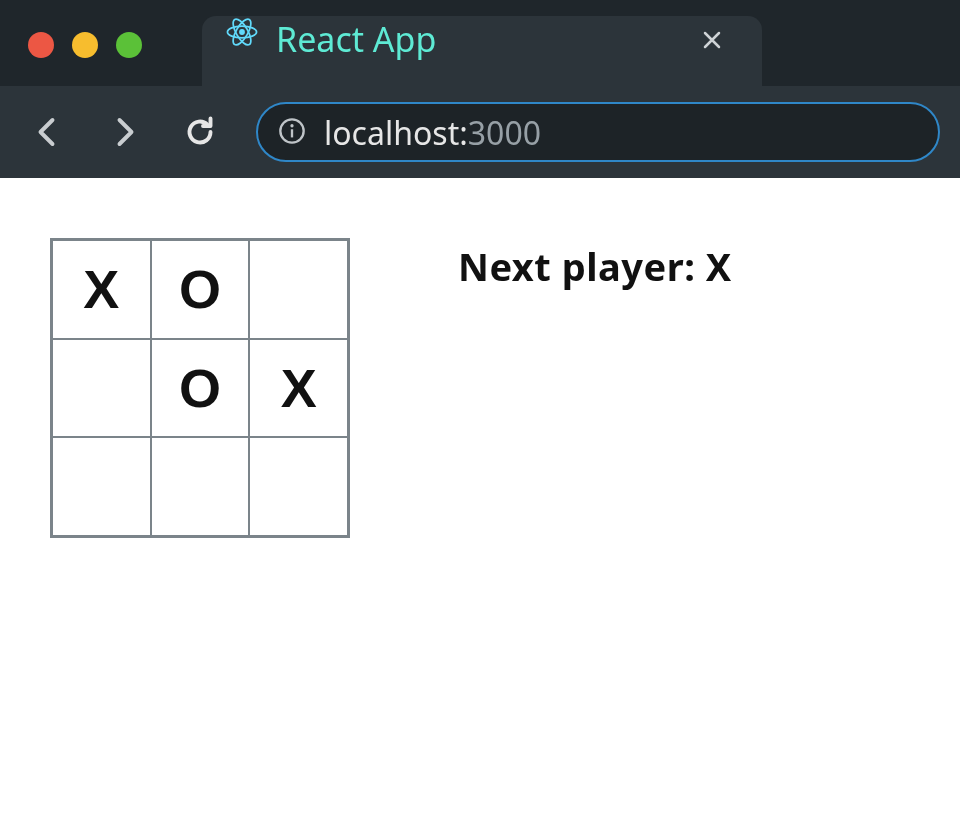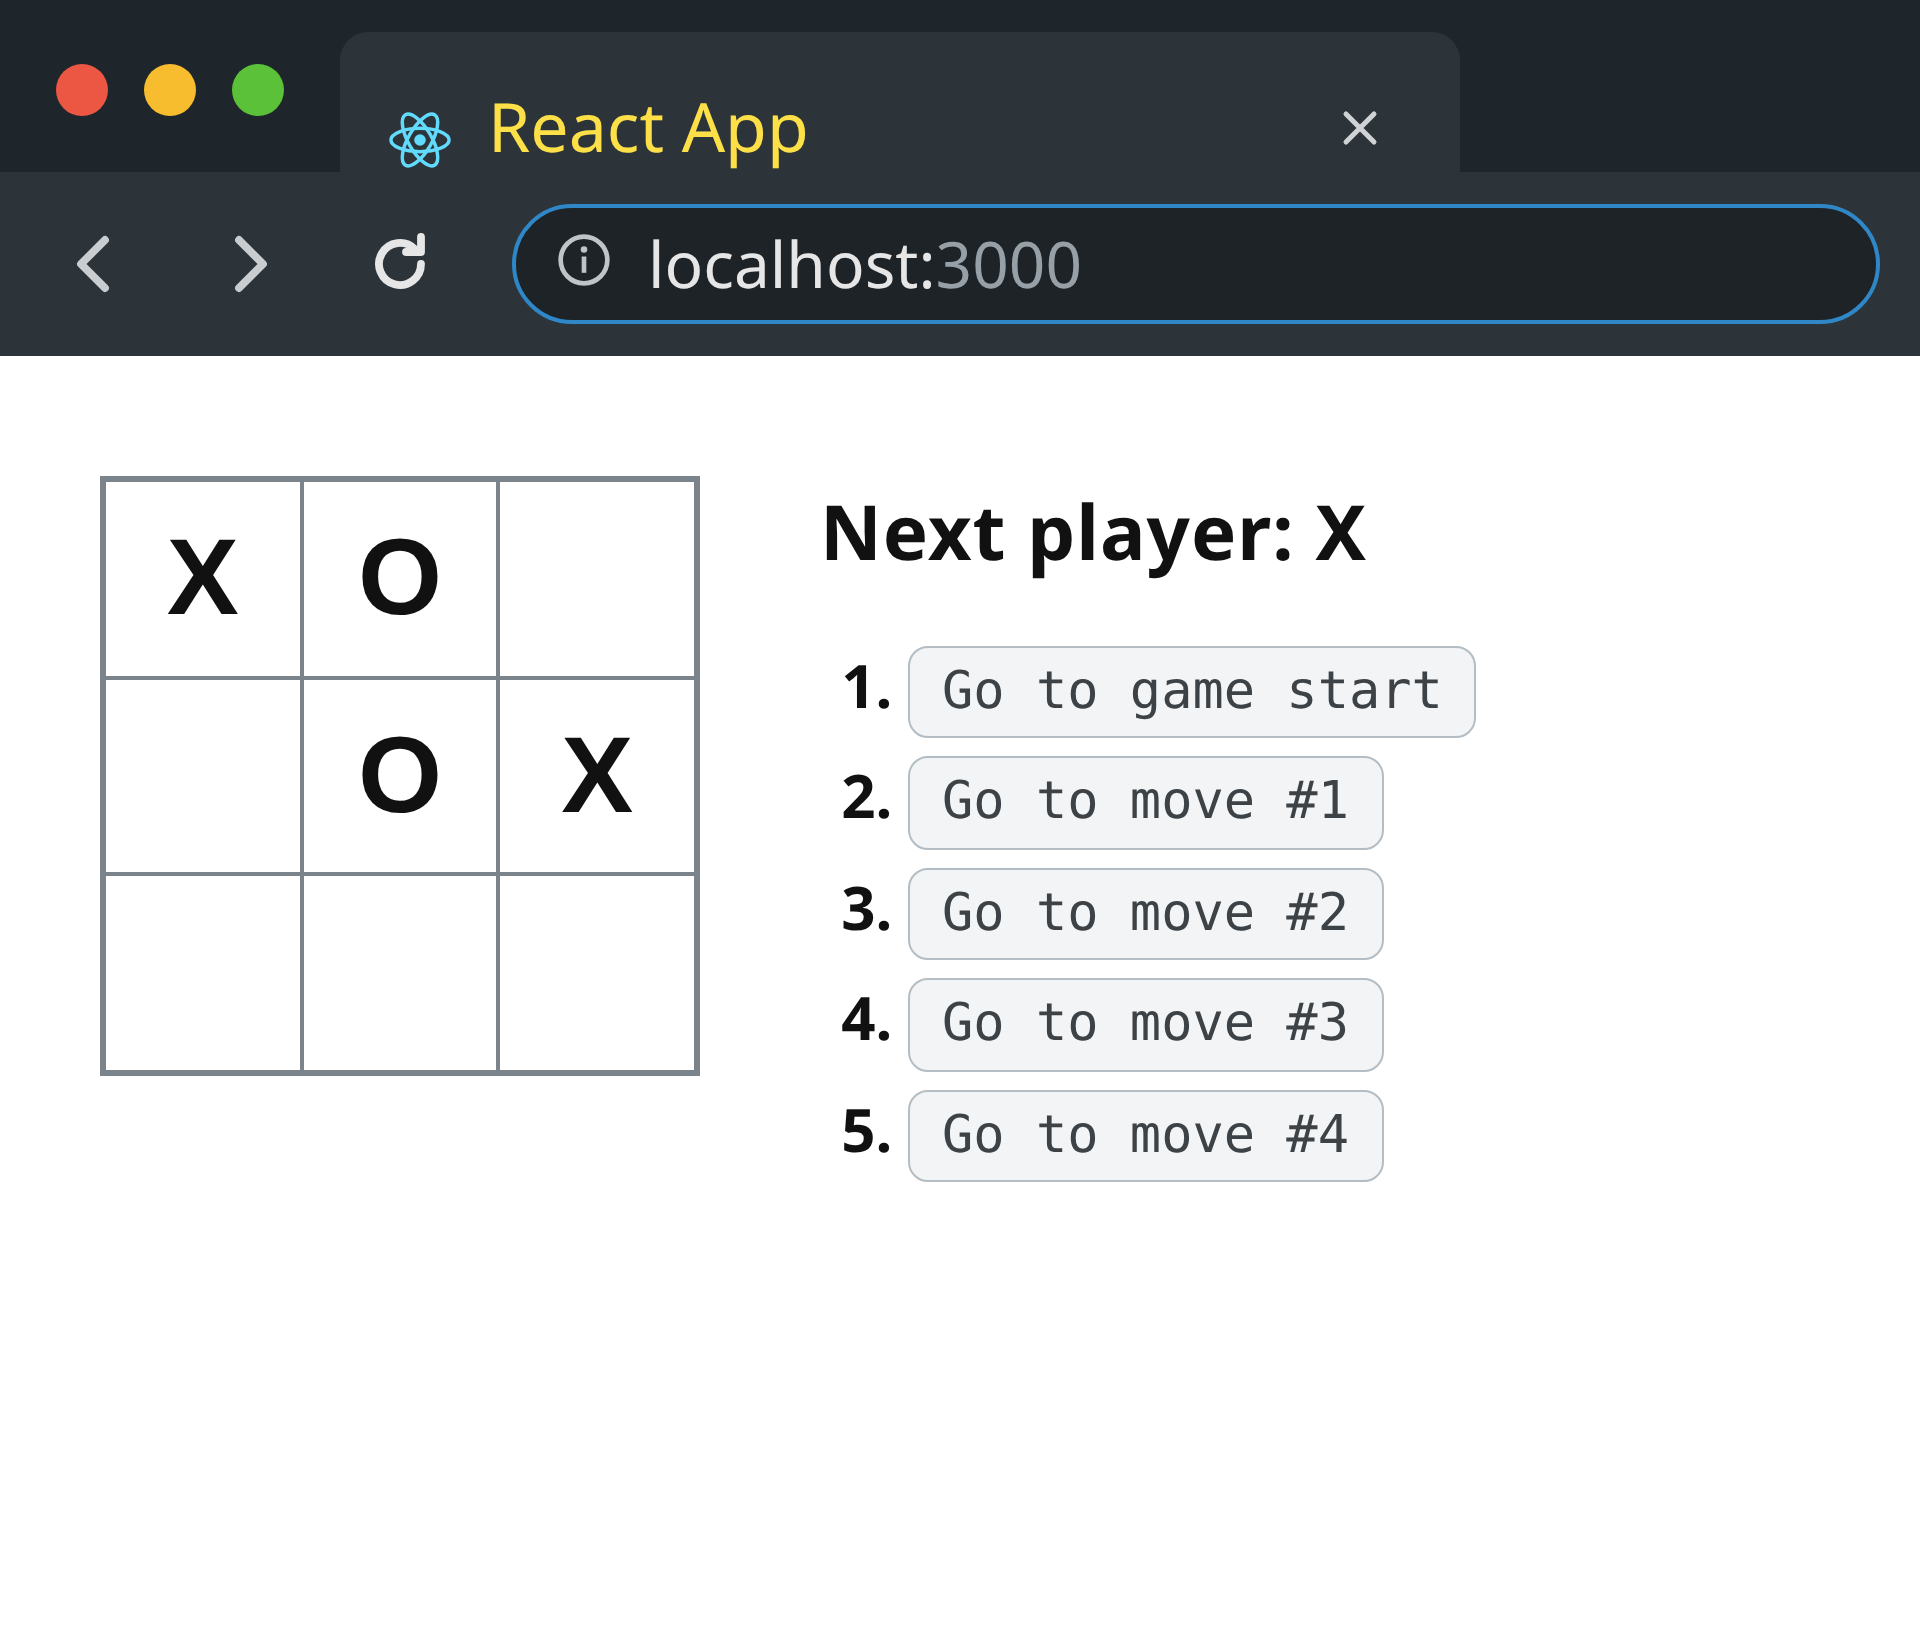--- a/index.html
+++ b/index.html
@@ -36,17 +36,17 @@
   .light.green { background:#5bc138; }
 
   .tab {
-    margin-left:28px;
+    margin-left:60px;
     background:#2c343a;
     border-top-left-radius:14px;
     border-top-right-radius:14px;
     height:70px;
     padding:0 32px 0 24px;
     display:flex;
-    align-items:flex-end;
+    align-items:flex-start;
     gap:18px;
     font-size:34px;
-    color:#fde047;
+    color:#5eead4;
     min-width:560px;
   }
   .tab .favicon svg { display:block; }

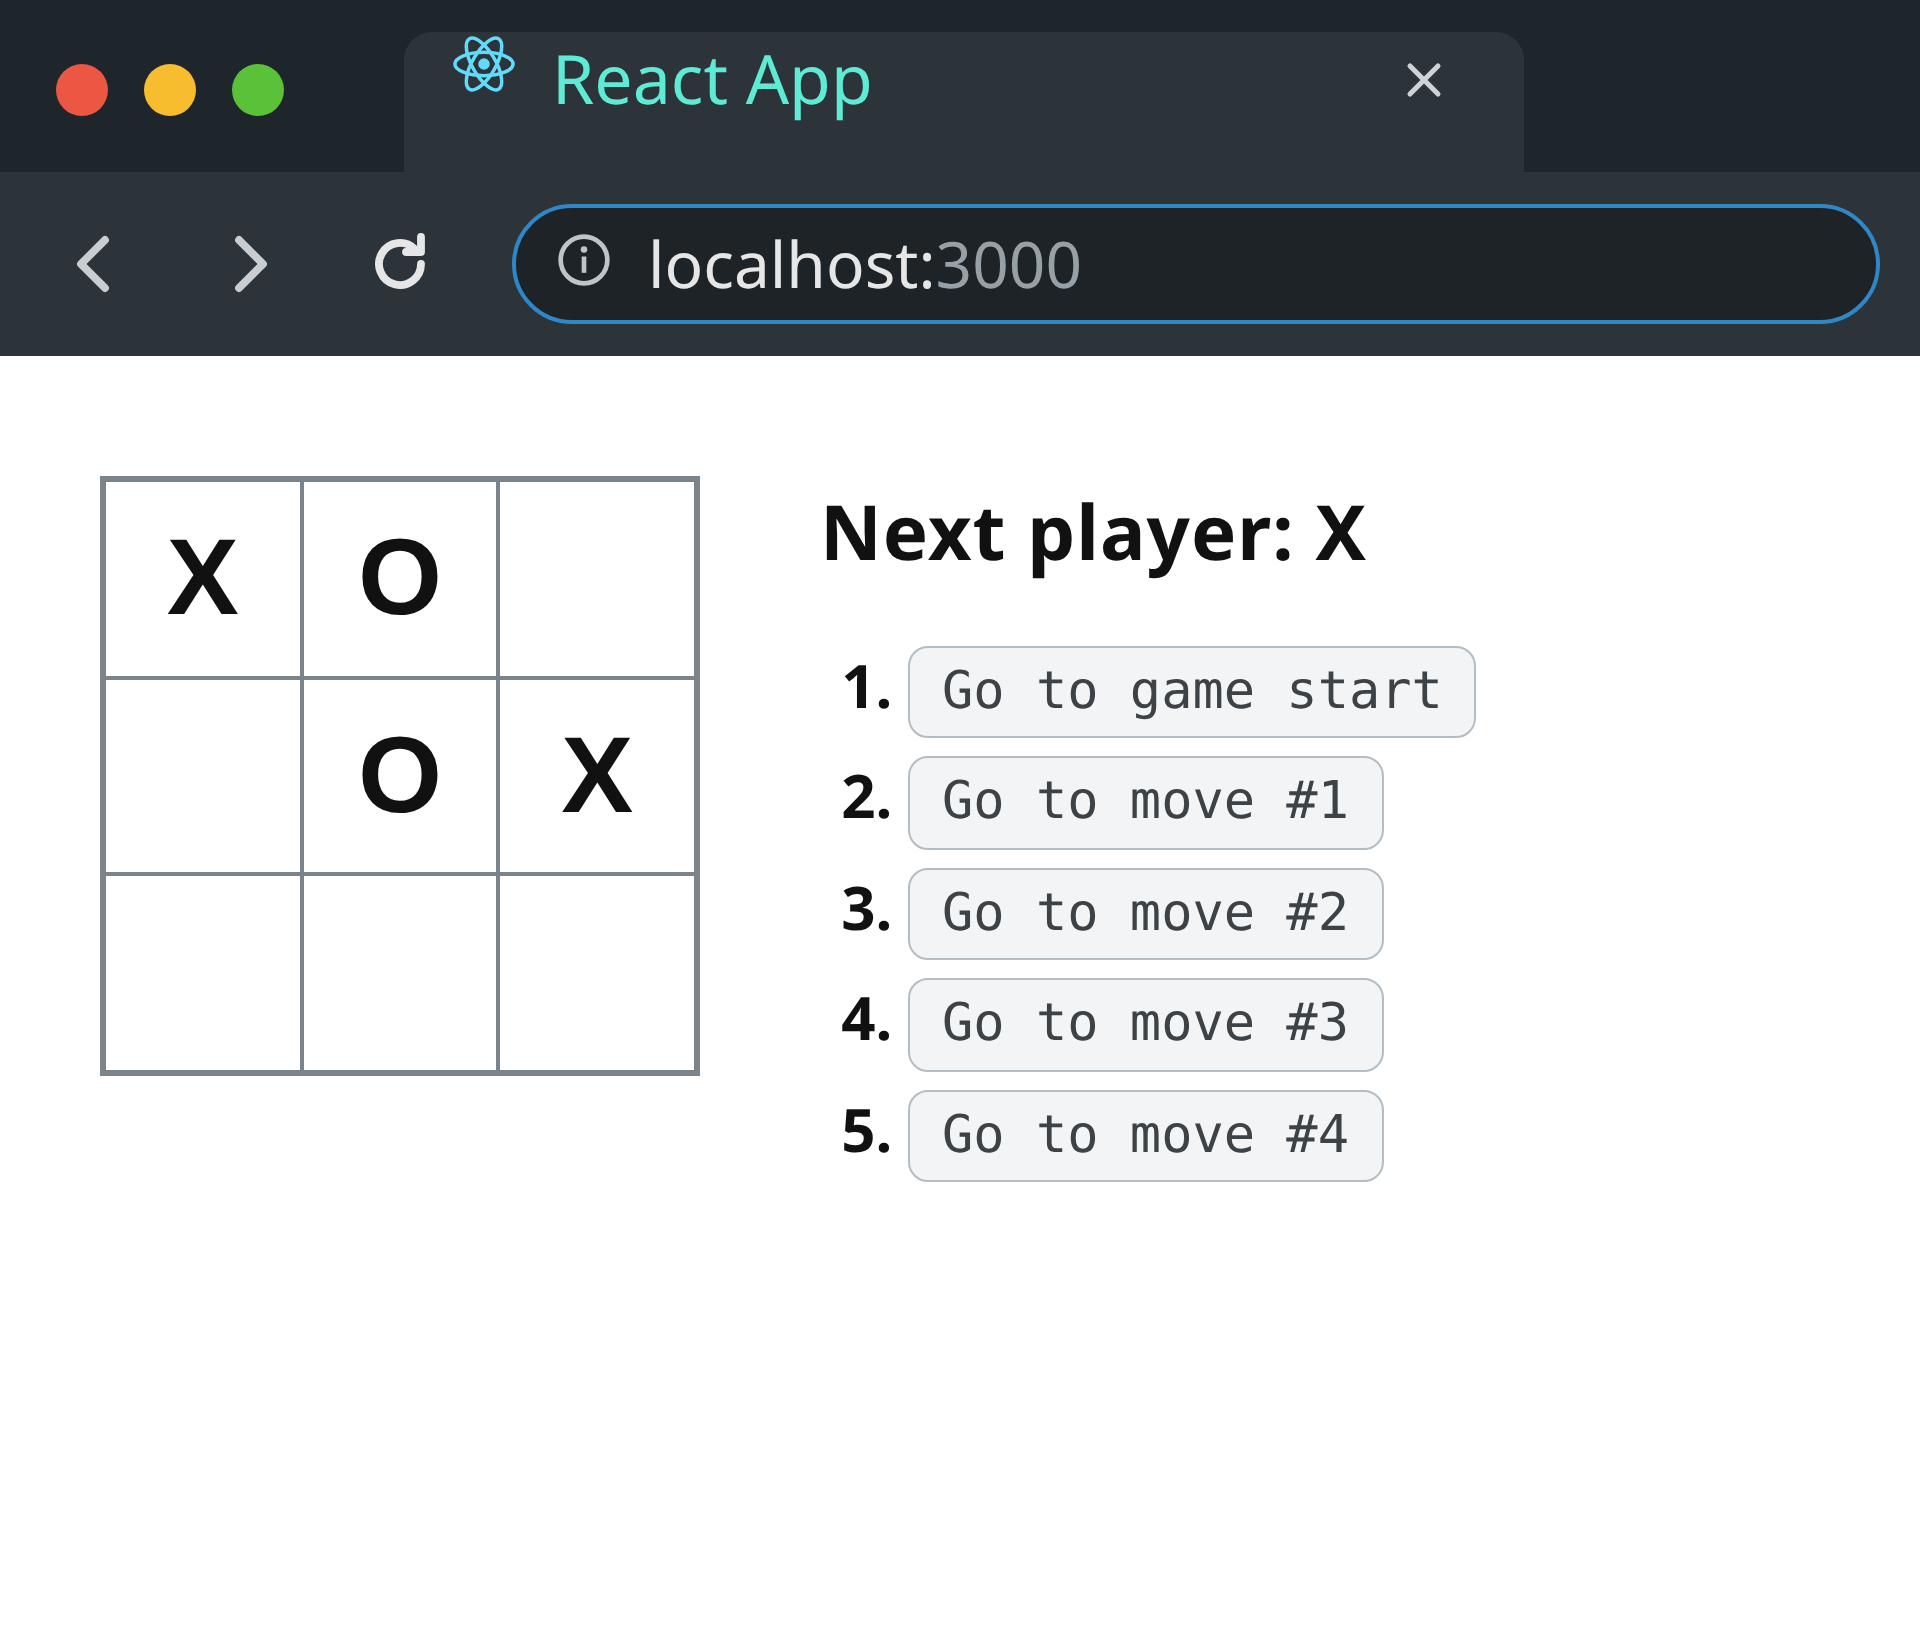--- a/index.html
+++ b/index.html
@@ -134,6 +134,7 @@
     font-weight:700;
     margin-bottom:30px;
     letter-spacing:0.5px;
+    margin-left:48px;
   }
   ol.moves {
     font-size:30px;

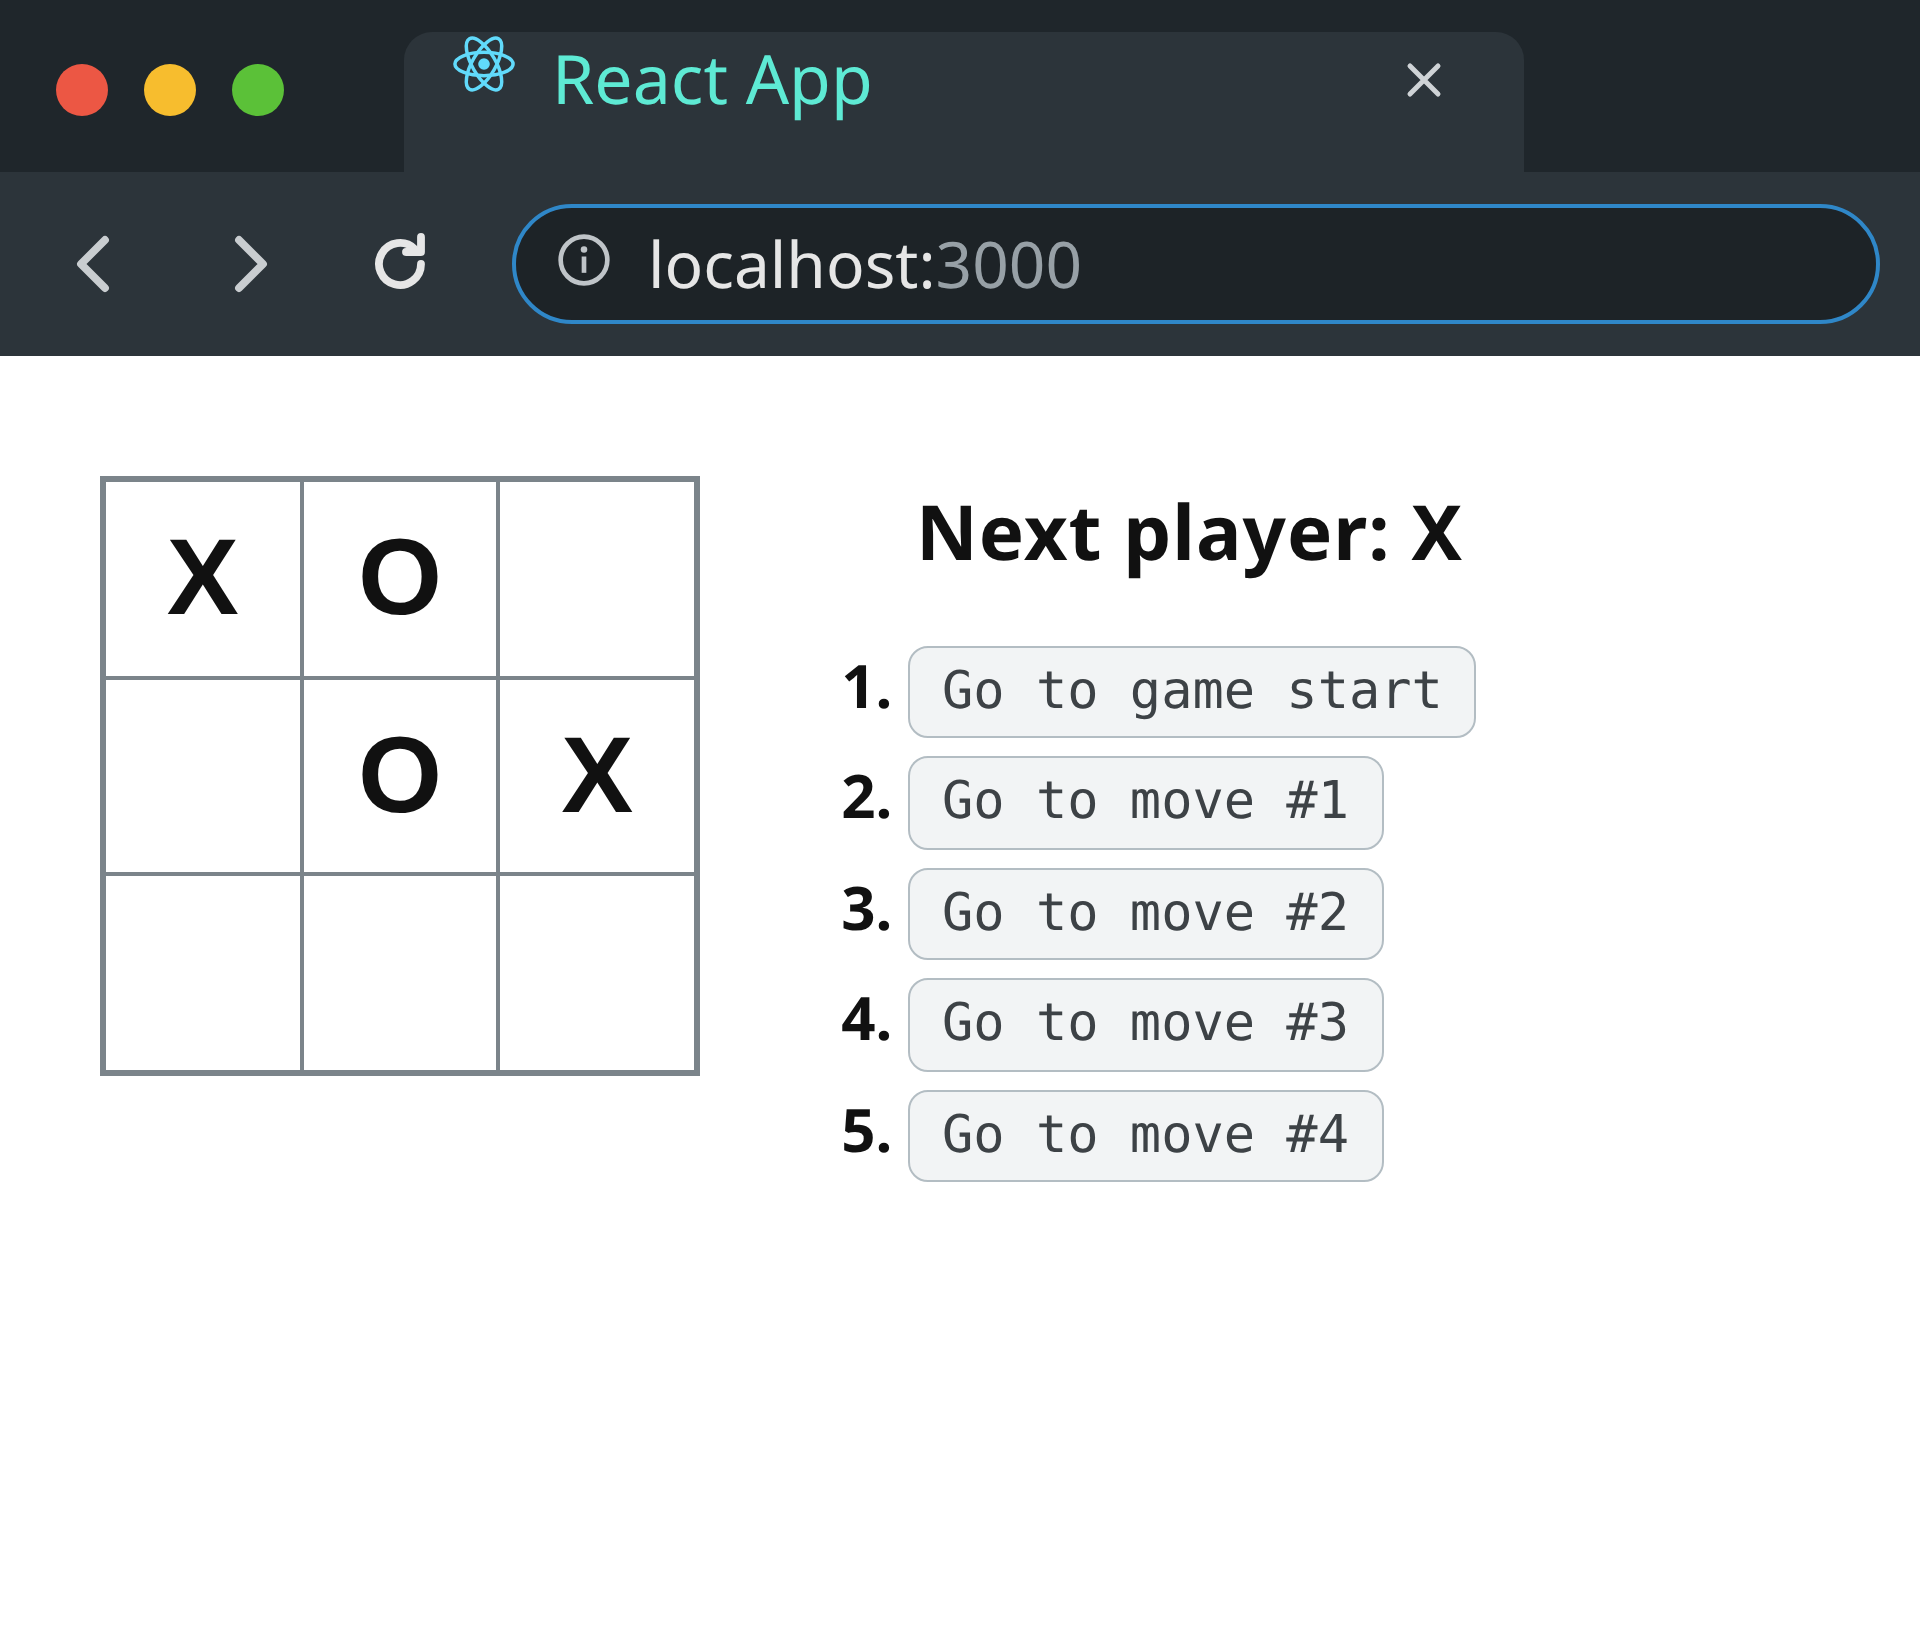--- a/index.html
+++ b/index.html
@@ -236,23 +236,6 @@
 
   <div class="info">
     <div class="status">Next player: X</div>
-    <ol class="moves">
-      <li>
-        <button class="move-btn">Go to game start</button>
-      </li>
-      <li>
-        <button class="move-btn">Go to move #1</button>
-      </li>
-      <li>
-        <button class="move-btn">Go to move #2</button>
-      </li>
-      <li>
-        <button class="move-btn">Go to move #3</button>
-      </li>
-      <li>
-        <button class="move-btn">Go to move #4</button>
-      </li>
-    </ol>
   </div>
 
 </div>

